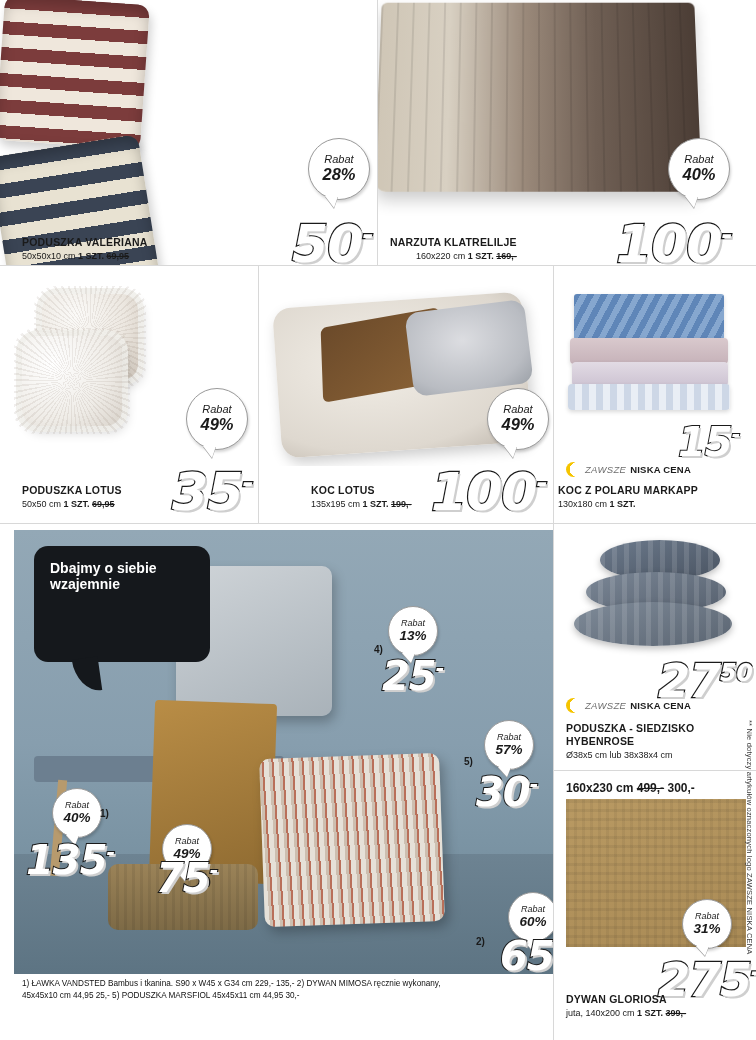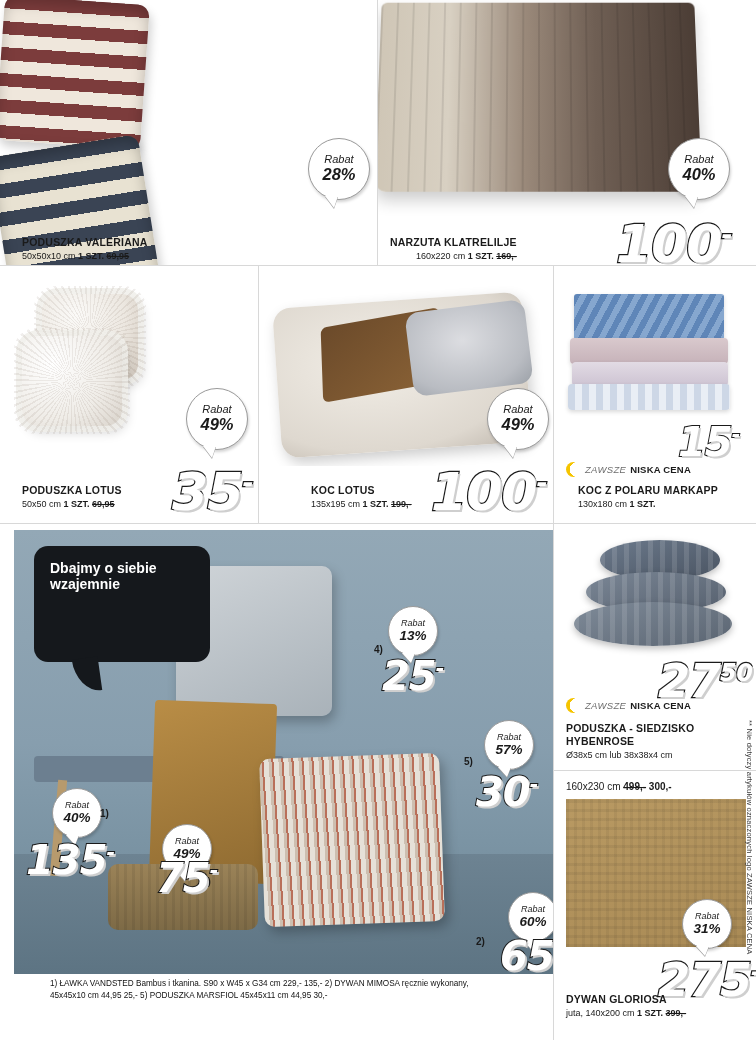--- a/index.html
+++ b/index.html
@@ -206,6 +206,9 @@
       <span class="r-v">28%</span>
     </div>
 
+    <div class="price big" style="position:absolute; left:292px; top:218px;">
+      <span>50</span><sup>-</sup>
+    </div>
 
     <div style="position:absolute; left:22px; top:236px;">
       <div class="prod-title">PODUSZKA VALERIANA</div>

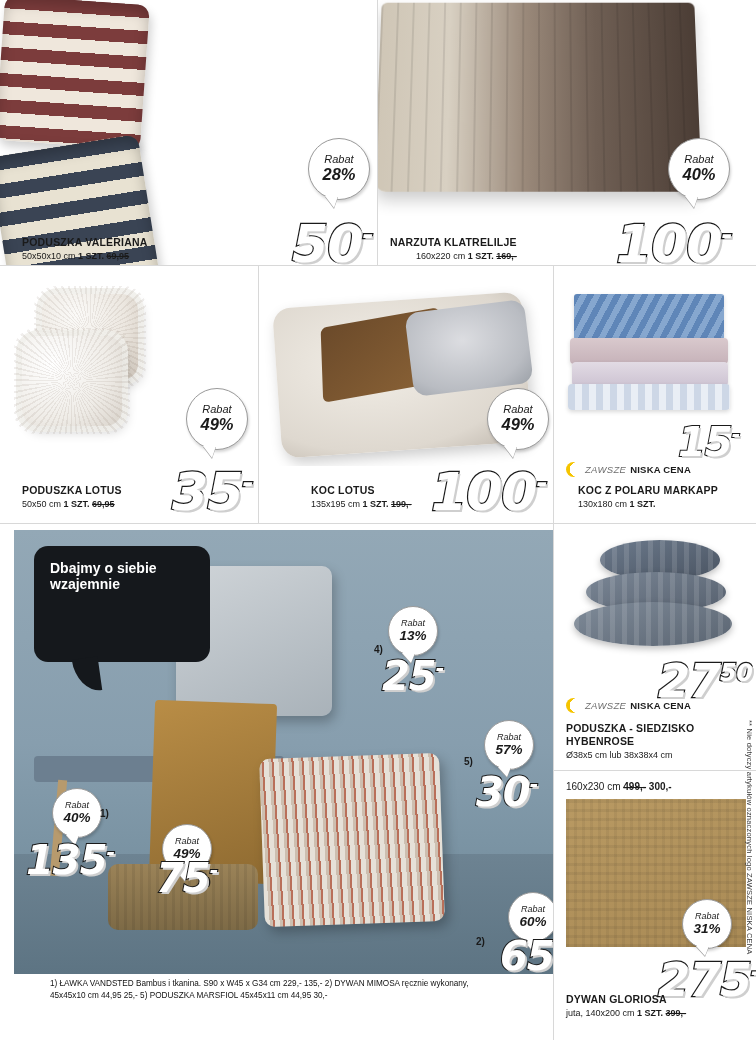--- a/index.html
+++ b/index.html
@@ -315,7 +315,7 @@
       <span class="z2">NISKA CENA</span>
     </div>
 
-    <div style="position:absolute; left:24px; top:218px;">
+    <div style="position:absolute; left:4px; top:218px;">
       <div class="prod-title">KOC Z POLARU MARKAPP</div>
       <div class="prod-sub">
         <span>130x180 cm</span>

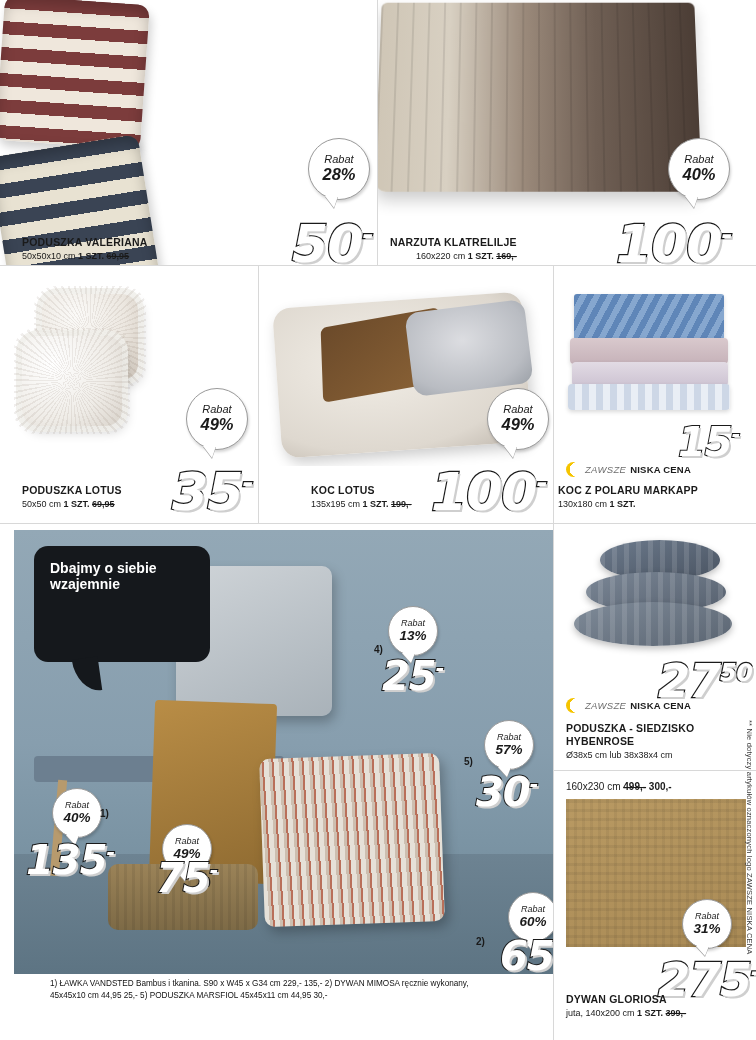--- a/index.html
+++ b/index.html
@@ -352,7 +352,7 @@
   </div>
 
   <div class="cell" style="left:554px; top:771px; width:202px; height:269px;">
-    <div style="position:absolute; left:12px; top:10px; font-size:10px;">
+    <div style="position:absolute; left:12px; top:10px; font-size:12px;font-weight:bold;">
       <span>160x230 cm</span>
       <b class="strike">499,-</b>
       <b>300,-</b>

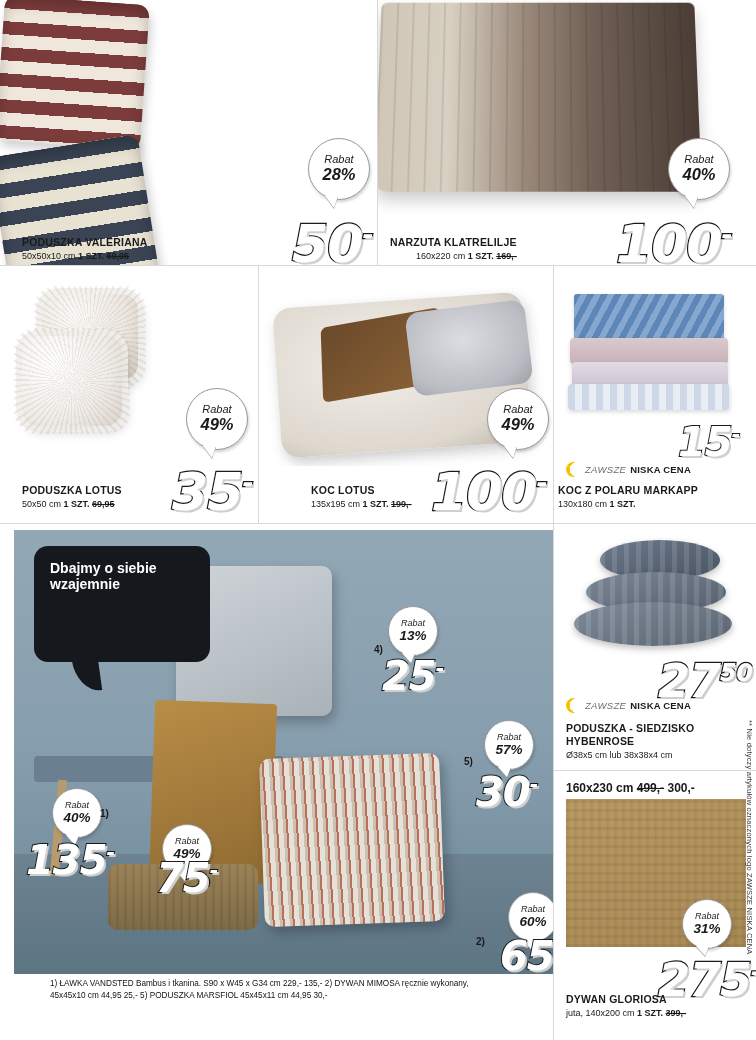--- a/index.html
+++ b/index.html
@@ -180,7 +180,7 @@
 
   .footnote {
     position:absolute; left: 22px; top: 978px; width: 530px;
-    font-size: 8.2px; line-height: 1.45; color:#111;margin-left:28px;
+    font-size: 8.2px; line-height: 1.45; color:#111;
   }
 </style>
 </head>

